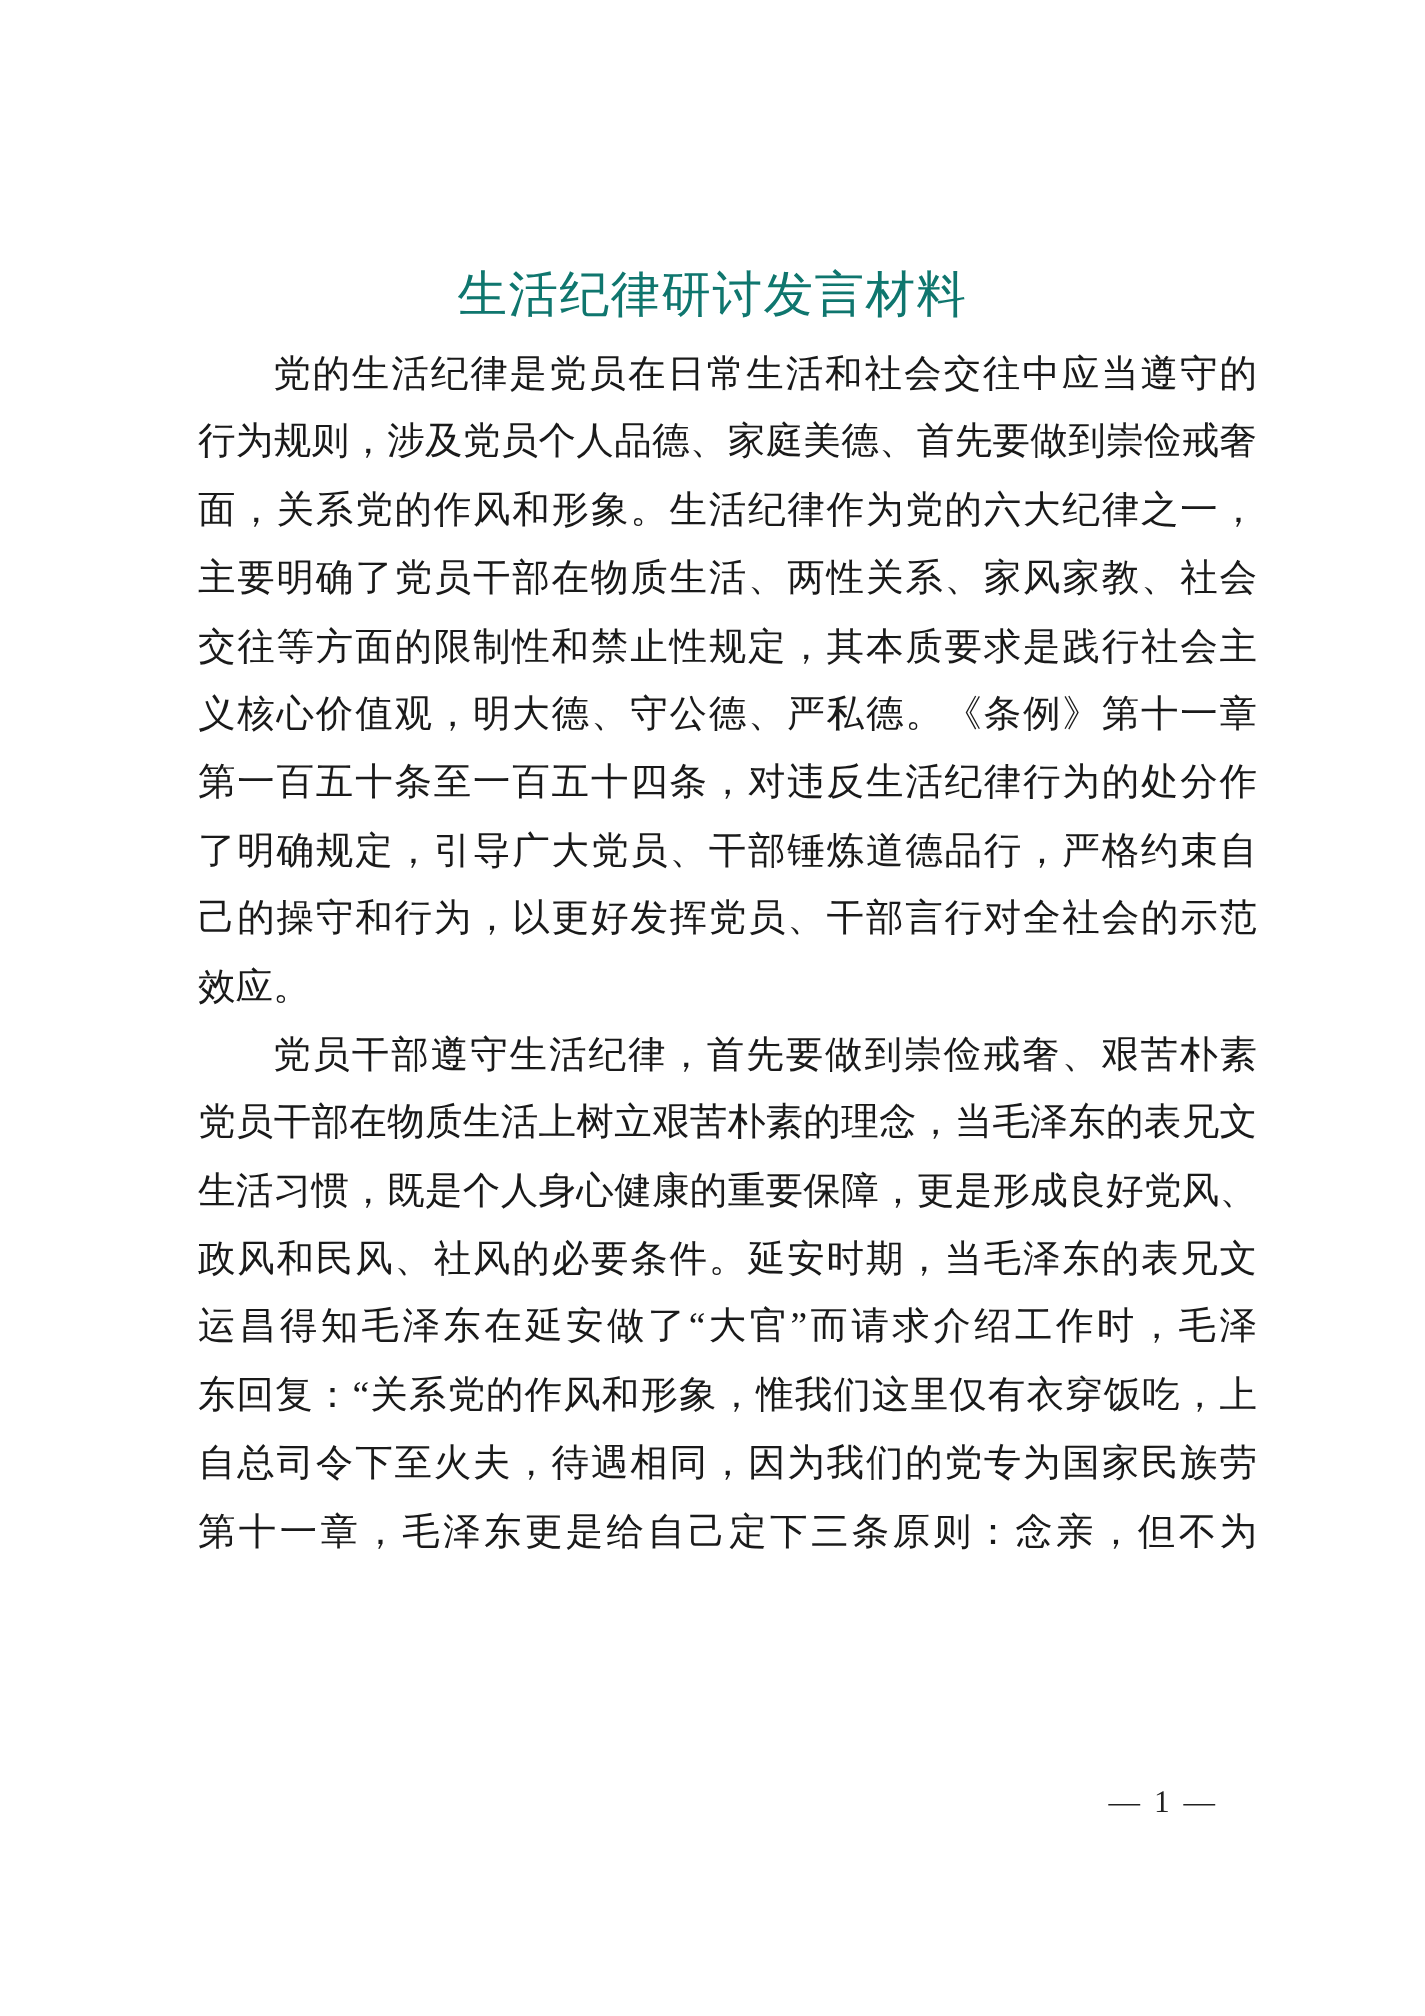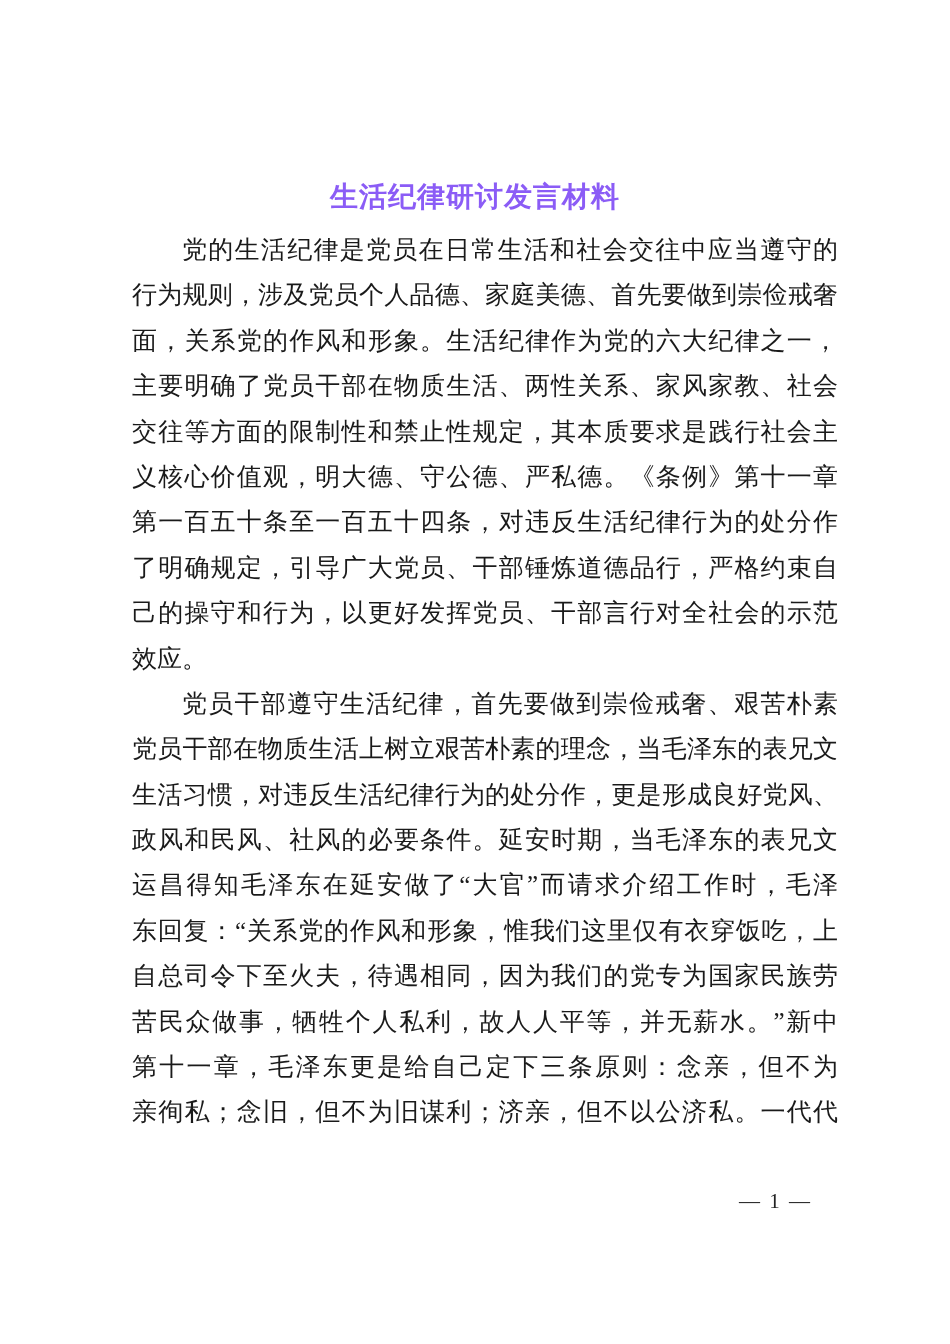--- a/index.html
+++ b/index.html
@@ -23,11 +23,11 @@
     width: 100%;
     margin: 0;
     text-align: center;
-    font-size: 28px;
-    font-weight: 700;
+    font-size: 33px;
+    font-weight: 400;
     letter-spacing: 1px;
     line-height: 38px;
-    color: #8b5cf6;
+    color: #0f766e;
   }
   .doc-body {
     position: absolute;

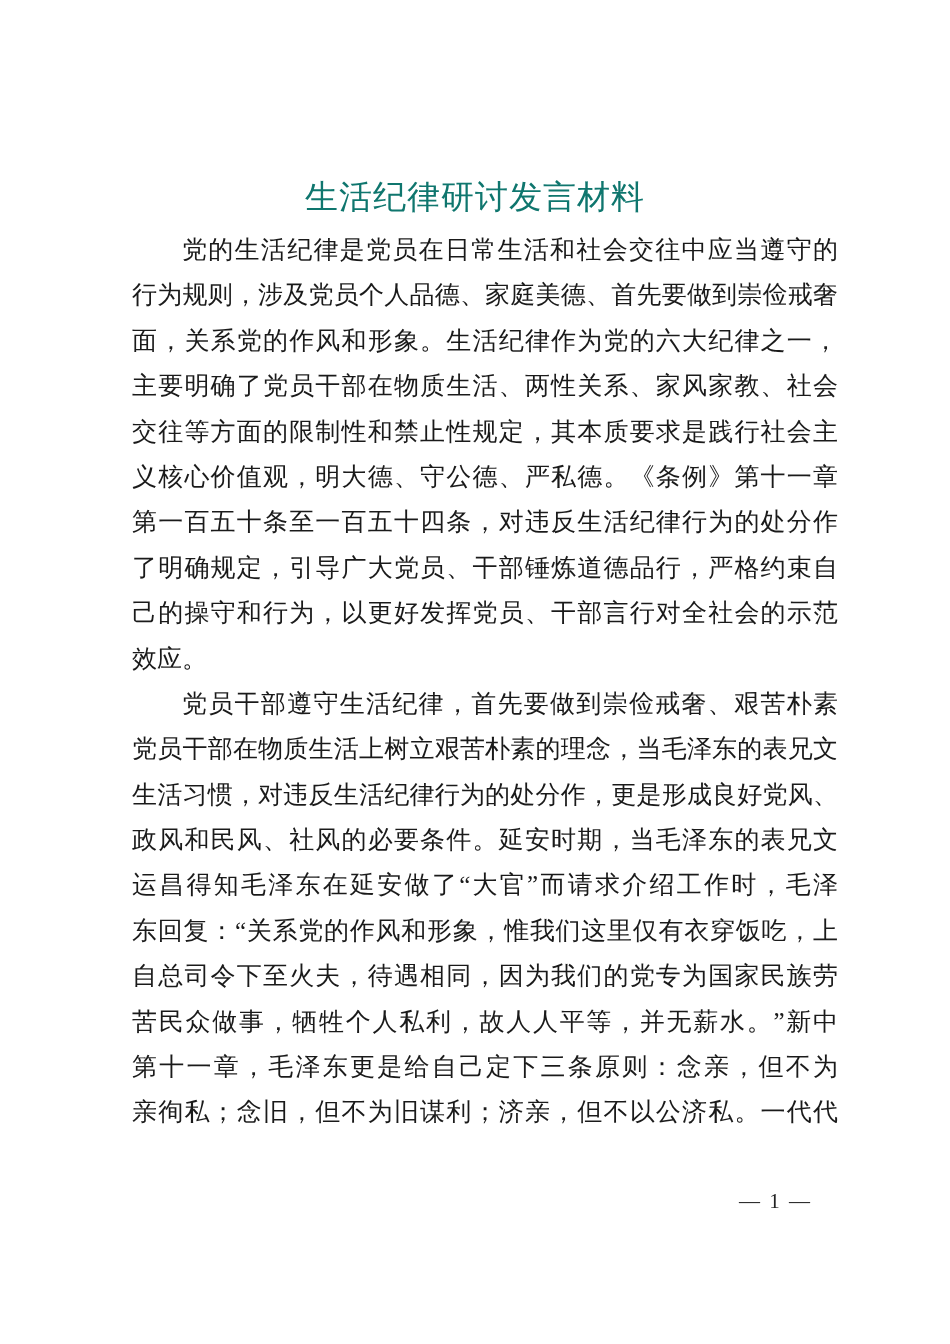--- a/index.html
+++ b/index.html
@@ -89,7 +89,7 @@
       <div class="para">
         <div class="line indent">党员干部遵守生活纪律，首先要做到崇俭戒奢、艰苦朴素</div>
         <div class="line">党员干部在物质生活上树立艰苦朴素的理念，当毛泽东的表兄文</div>
-        <div class="line">生活习惯，对违反生活纪律行为的处分作，更是形成良好党风、</div>
+        <div class="line">生活习惯，既是个人身心健康的重要保障，更是形成良好党风、</div>
         <div class="line">政风和民风、社风的必要条件。延安时期，当毛泽东的表兄文</div>
         <div class="line">运昌得知毛泽东在延安做了“大官”而请求介绍工作时，毛泽</div>
         <div class="line">东回复：“关系党的作风和形象，惟我们这里仅有衣穿饭吃，上</div>

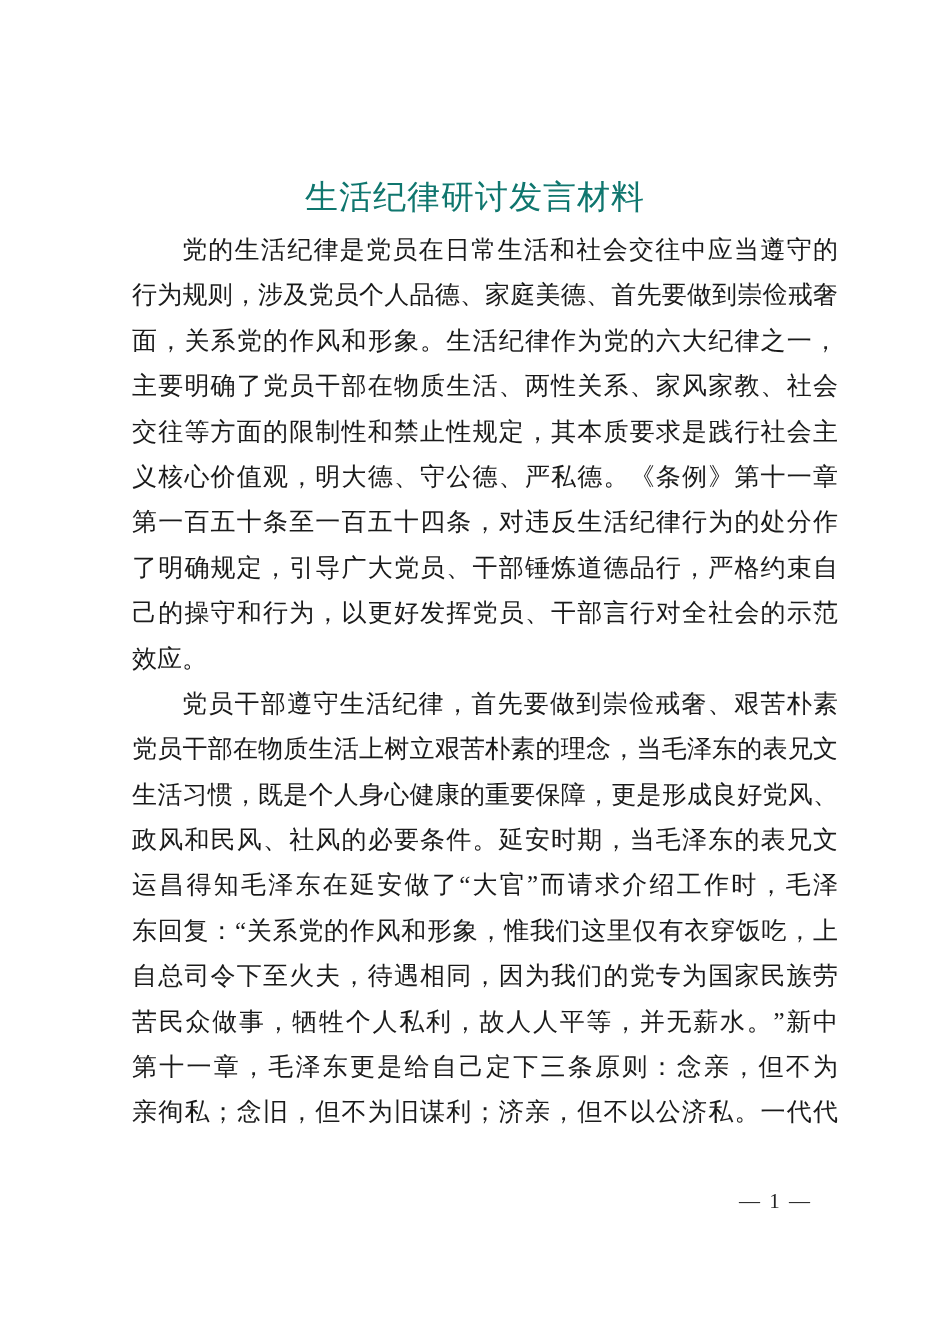--- a/index.html
+++ b/index.html
@@ -94,7 +94,6 @@
         <div class="line">运昌得知毛泽东在延安做了“大官”而请求介绍工作时，毛泽</div>
         <div class="line">东回复：“关系党的作风和形象，惟我们这里仅有衣穿饭吃，上</div>
         <div class="line">自总司令下至火夫，待遇相同，因为我们的党专为国家民族劳</div>
-        <div class="line">苦民众做事，牺牲个人私利，故人人平等，并无薪水。”新中</div>
         <div class="line">第十一章，毛泽东更是给自己定下三条原则：念亲，但不为</div>
         <div class="line">亲徇私；念旧，但不为旧谋利；济亲，但不以公济私。一代代</div>
       </div>

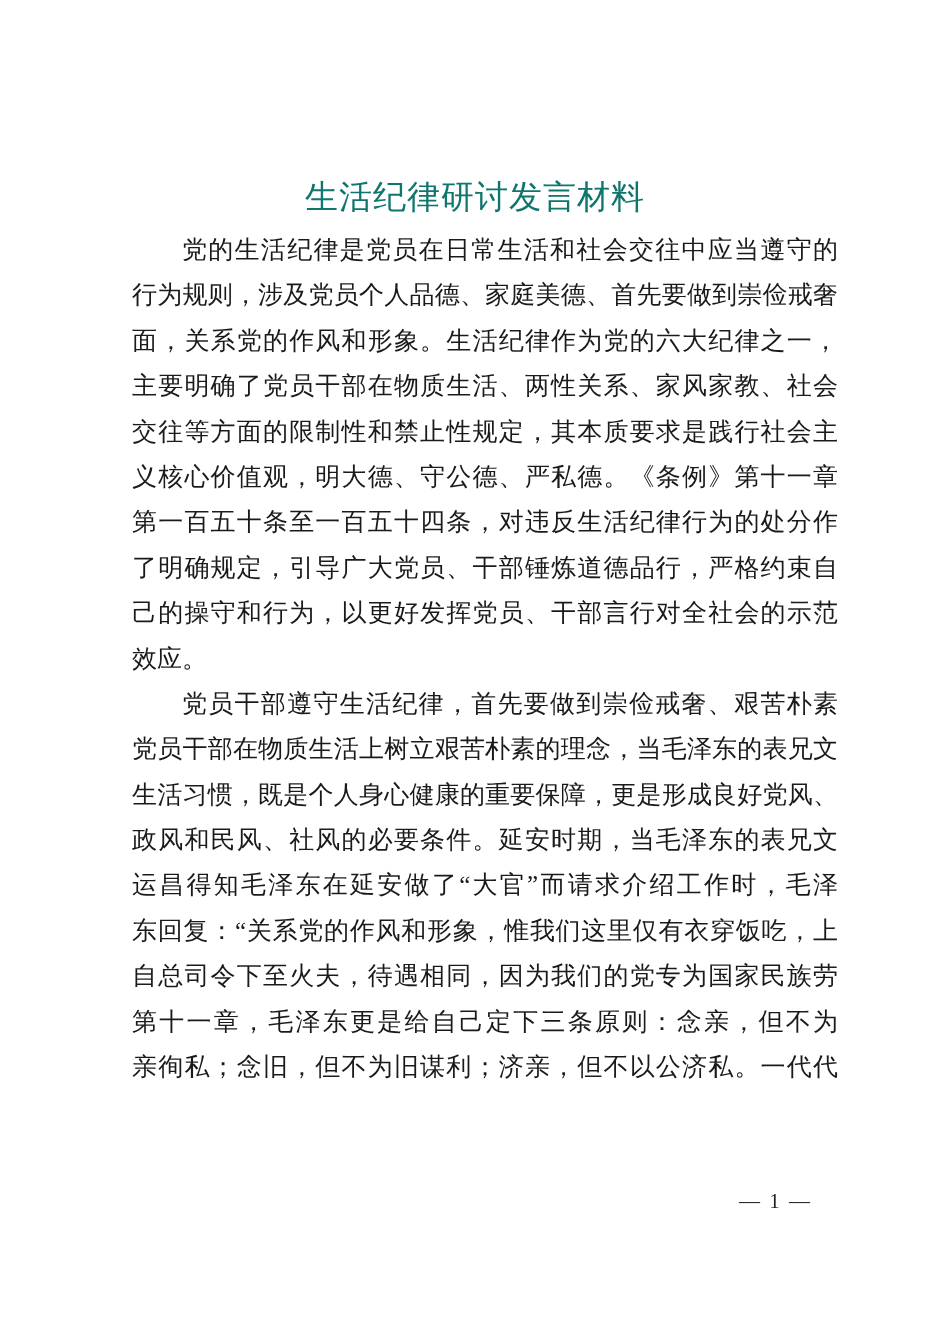--- a/index.html
+++ b/index.html
@@ -95,7 +95,6 @@
         <div class="line">东回复：“关系党的作风和形象，惟我们这里仅有衣穿饭吃，上</div>
         <div class="line">自总司令下至火夫，待遇相同，因为我们的党专为国家民族劳</div>
         <div class="line">第十一章，毛泽东更是给自己定下三条原则：念亲，但不为</div>
-        <div class="line">亲徇私；念旧，但不为旧谋利；济亲，但不以公济私。一代代</div>
       </div>
     </div>
 

